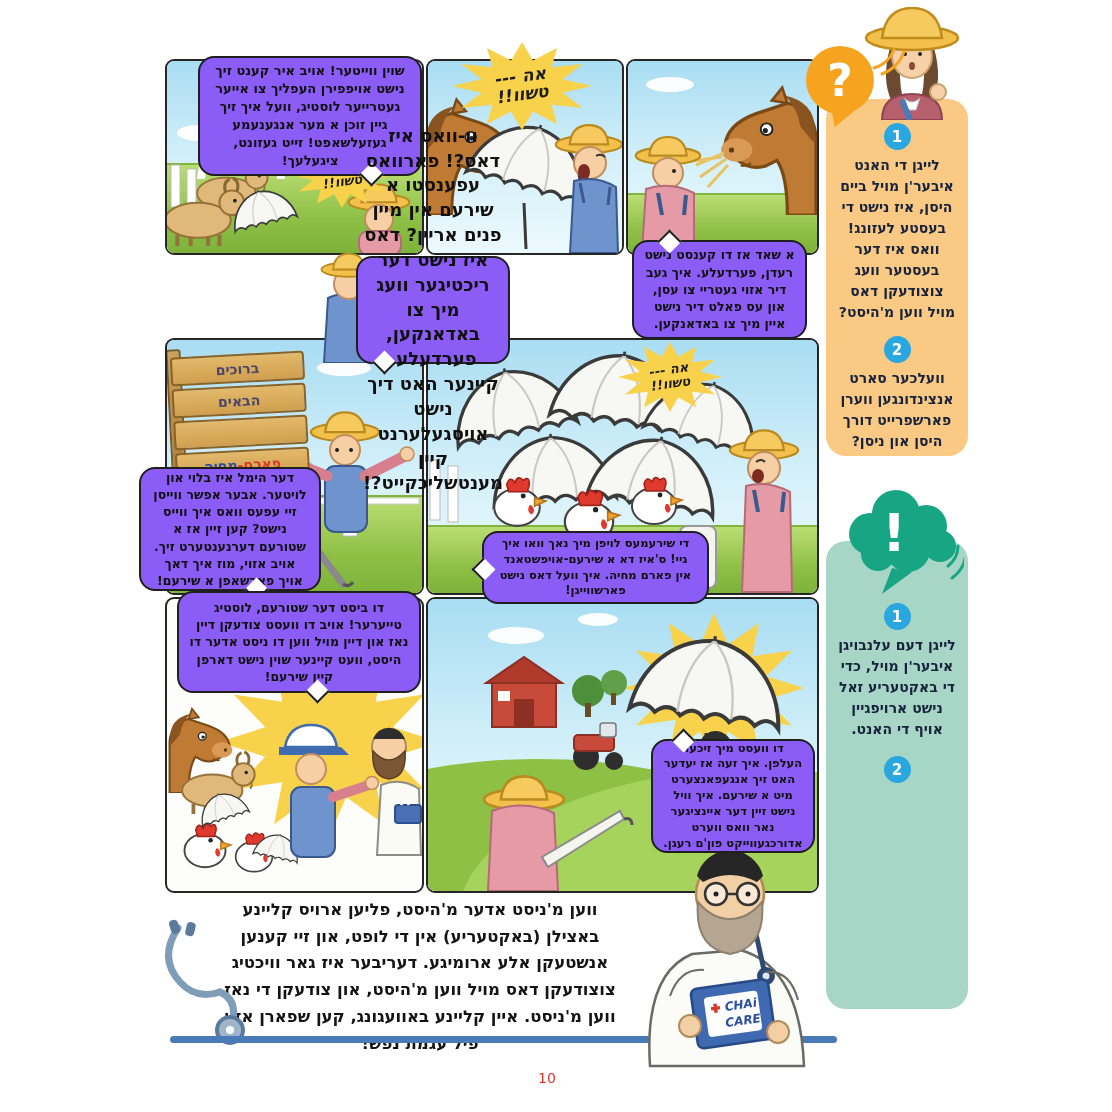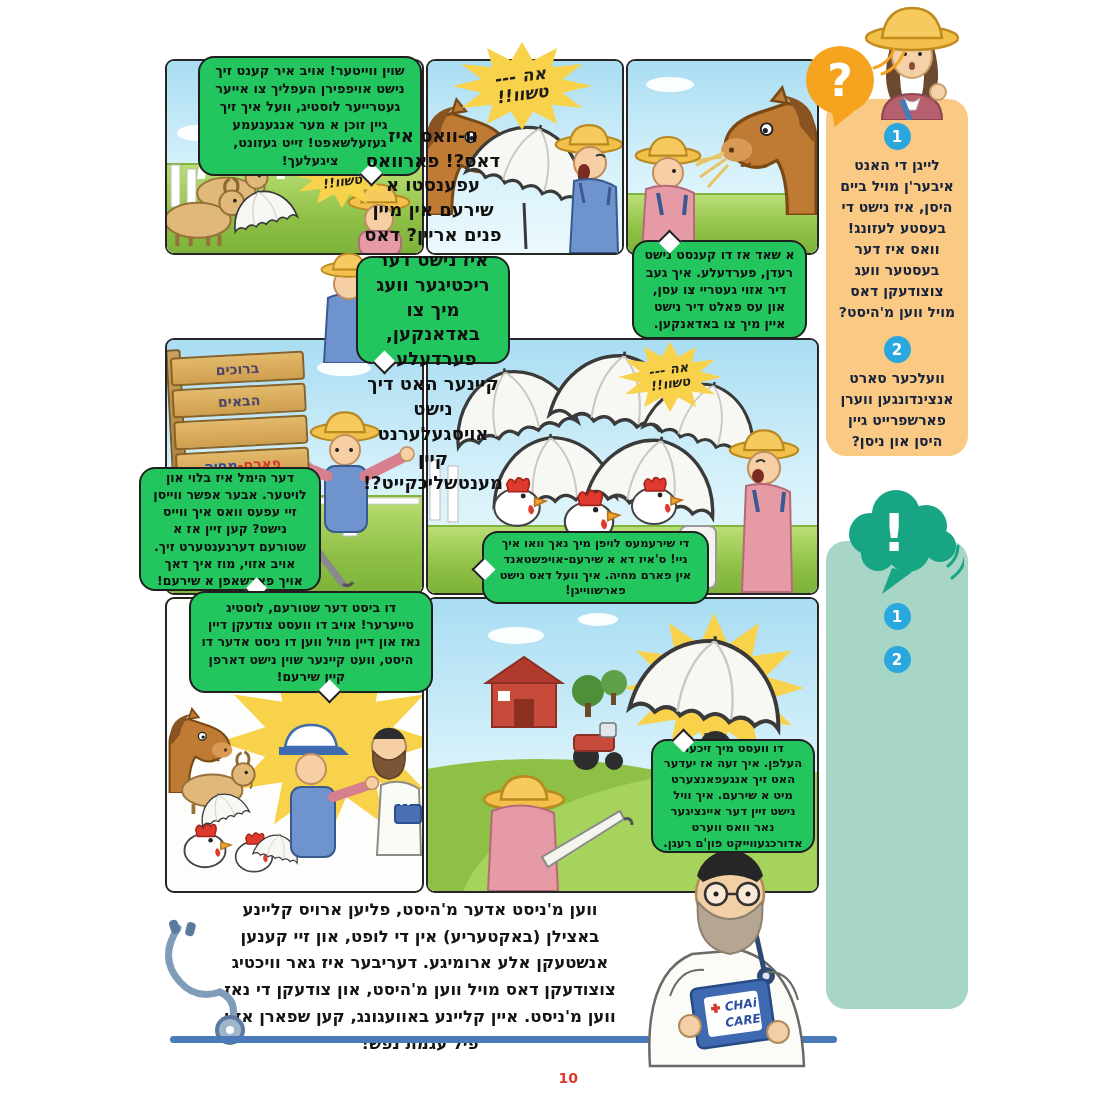--- a/index.html
+++ b/index.html
@@ -13,7 +13,7 @@
   .scene{position:absolute;inset:0;width:100%;height:100%;z-index:3;}
 
   
-  .bubble{position:absolute;background:#22c55e;border:2.5px solid #1f1f1f;border-radius:16px;display:flex;align-items:center;justify-content:center;
+  .bubble{position:absolute;background:#8b5cf6;border:2.5px solid #1f1f1f;border-radius:16px;display:flex;align-items:center;justify-content:center;
           direction:rtl;text-align:center;font-weight:bold;color:#101010;z-index:8;padding:6px 10px;box-sizing:border-box;line-height:1.38;}
   .tail{position:absolute;width:15px;height:15px;background:#fff;transform:rotate(45deg);border-right:2.5px solid #1f1f1f;border-bottom:2.5px solid #1f1f1f;}
   .tail-up{position:absolute;width:15px;height:15px;background:#fff;transform:rotate(45deg);border-left:2.5px solid #1f1f1f;border-top:2.5px solid #1f1f1f;}

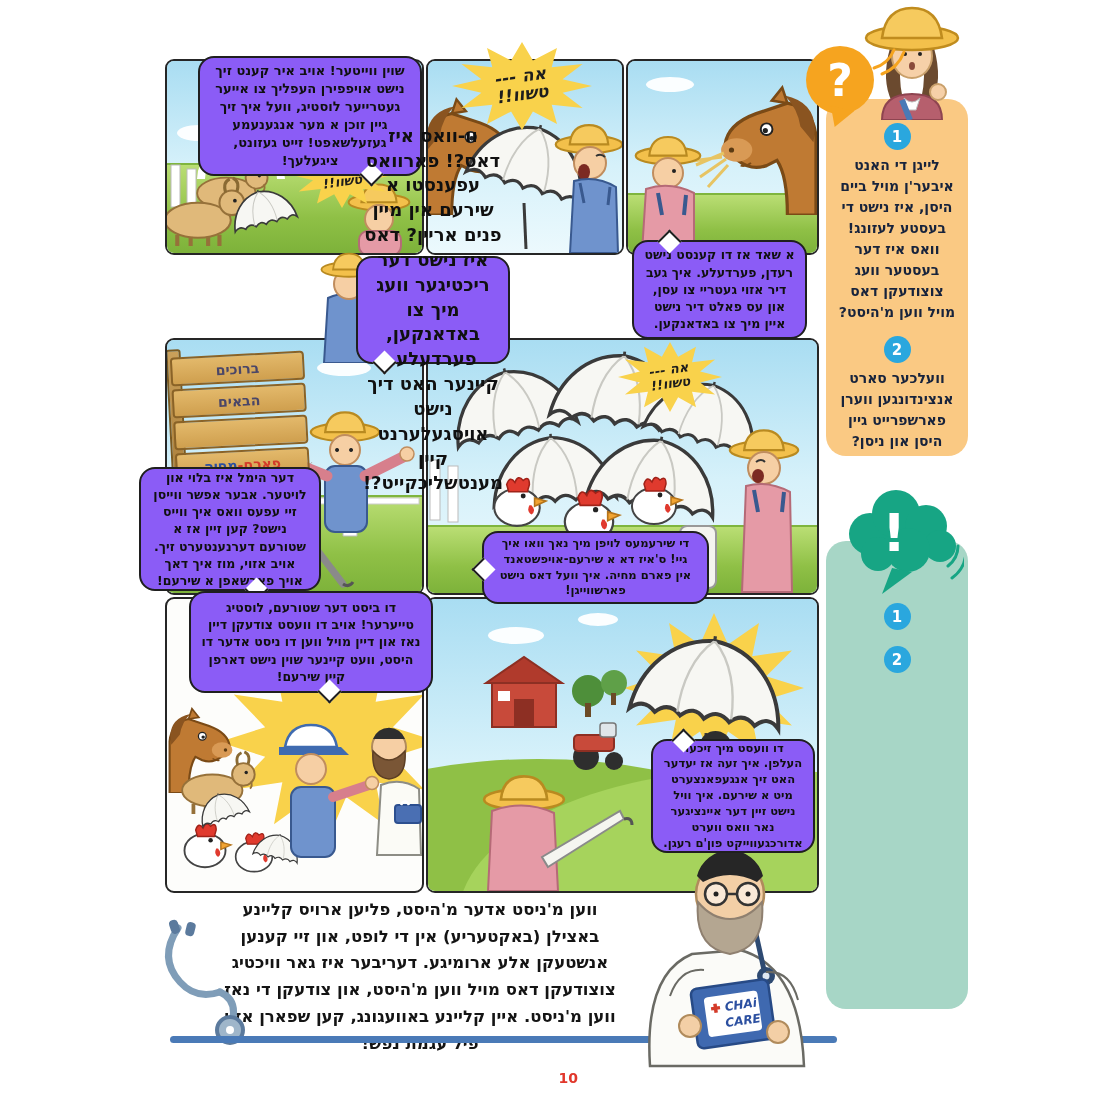--- a/index.html
+++ b/index.html
@@ -379,7 +379,7 @@
     <div class="numcircle" style="margin-top:24px">1</div>
     <div class="boxtext">לייגן די האנט איבער'ן מויל ביים היסן, איז נישט די בעסטע לעזונג! וואס איז דער בעסטער וועג צוצודעקן דאס מויל ווען מ'היסט?</div>
     <div class="numcircle" style="margin-top:13px">2</div>
-    <div class="boxtext">וועלכער סארט אנצינדונגען ווערן פארשפרייט גיין היסן און ניסן?</div>
+    <div class="boxtext">וועלכער סארט אנצינדונגען ווערן פארשפרייט דורך היסן און ניסן?</div>
   </div>
 
   <div class="cloudicon">

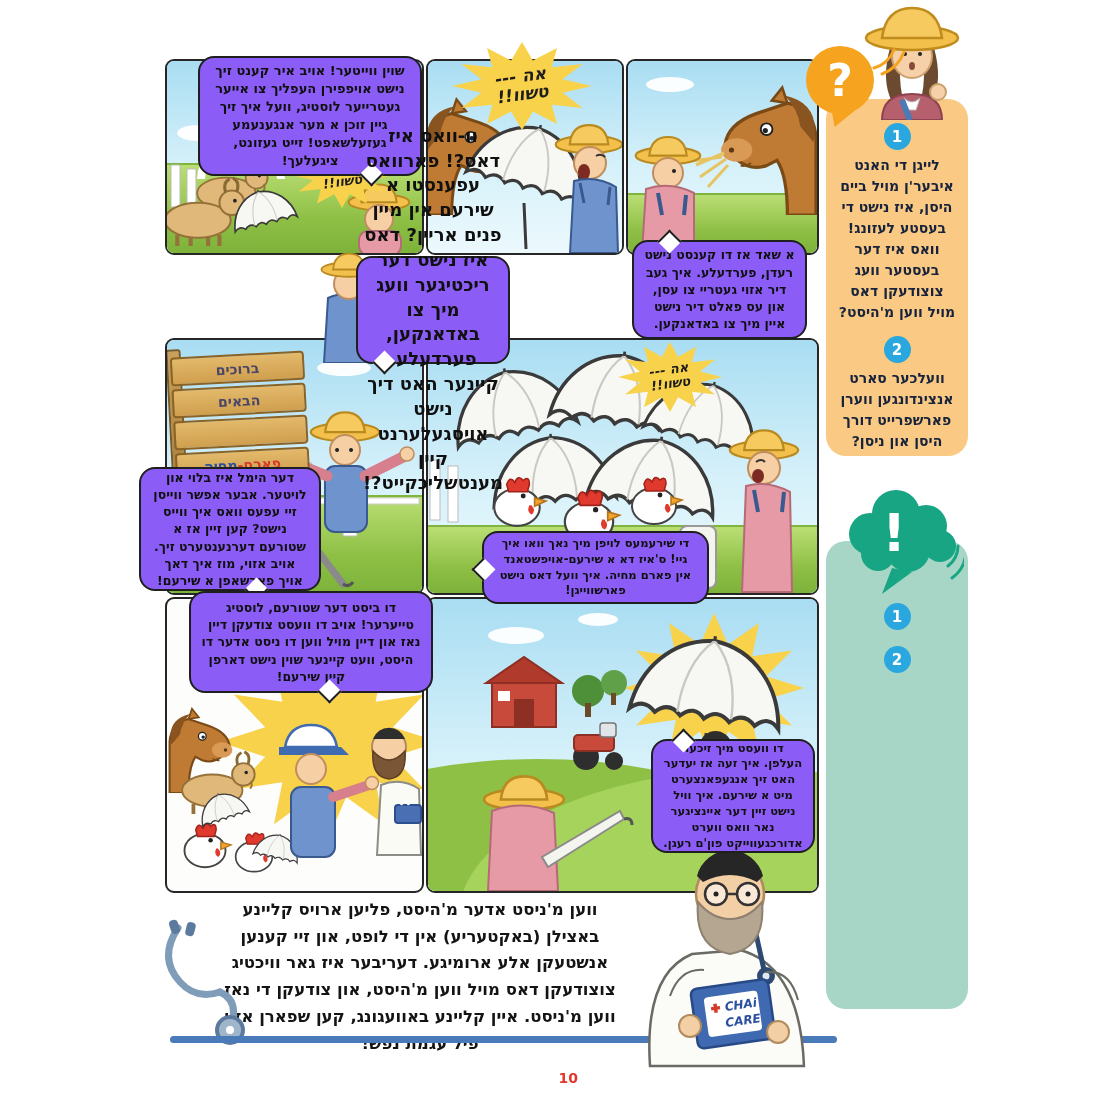--- a/index.html
+++ b/index.html
@@ -316,7 +316,7 @@
     <span>די שירעמעס לויפן מיך נאך וואו איך גיי! ס'איז דא א שירעם-אויפשטאנד אין פארם מחיה. איך וועל דאס נישט פארשווייגן!</span>
   </div>
 
-  <div class="bubble" style="left:189px;top:591px;width:244px;height:102px;font-size:12.5px">
+  <div class="bubble" style="left:177px;top:591px;width:244px;height:102px;font-size:12.5px">
     <i class="tail" style="bottom:-9px;left:54%"></i>
     <span>דו ביסט דער שטורעם, לוסטיג טייערער! אויב דו וועסט צודעקן דיין נאז און דיין מויל ווען דו ניסט אדער דו היסט, וועט קיינער שוין נישט דארפן קיין שירעם!</span>
   </div>

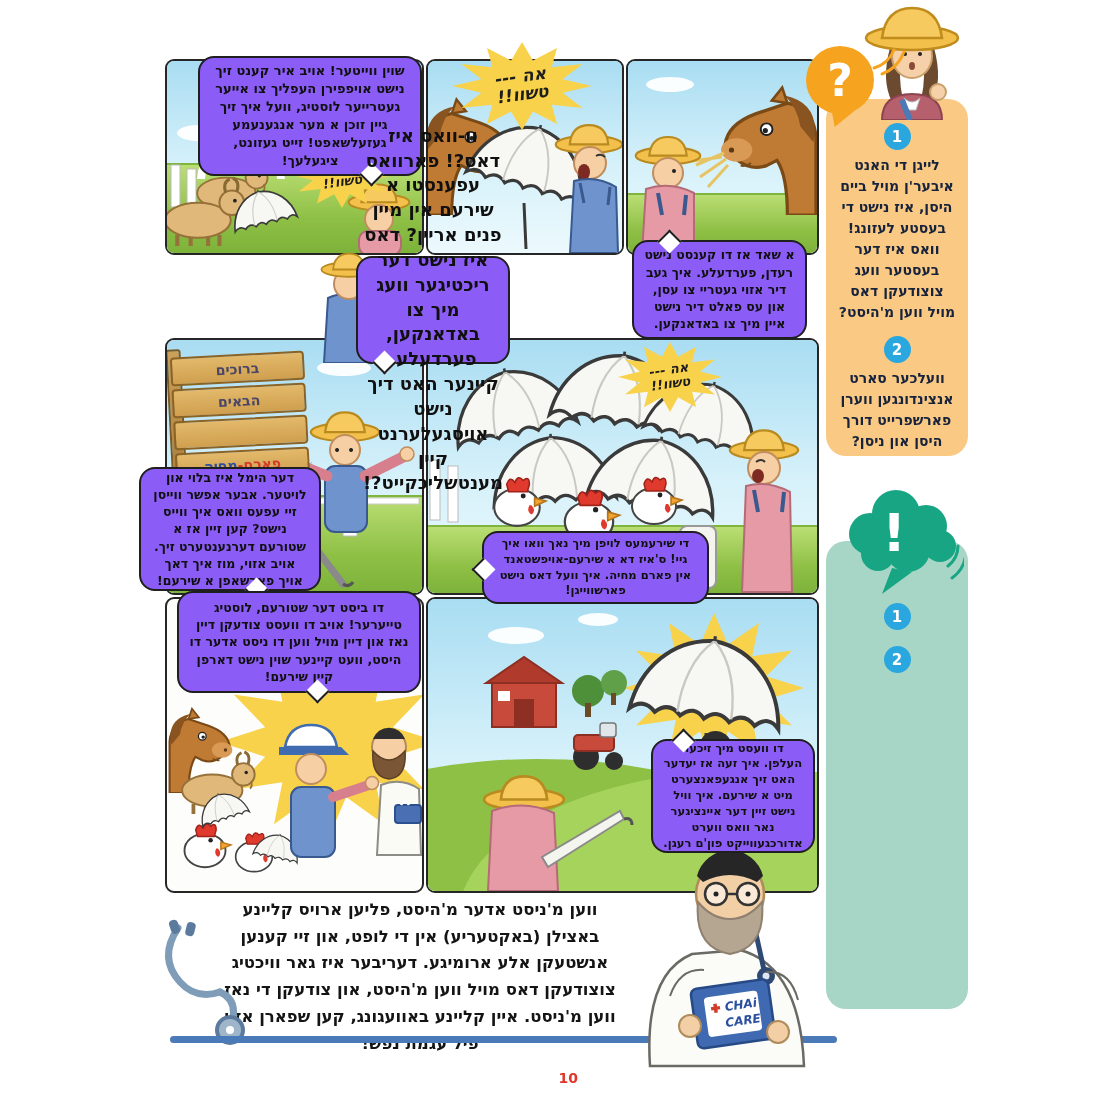--- a/index.html
+++ b/index.html
@@ -400,6 +400,7 @@
 
   <div class="gbox">
     <div class="numcircle" style="margin-top:62px">1</div>
+    <div class="boxtext">לייגן דעם עלנבויגן איבער'ן מויל, כדי די באקטעריע זאל נישט ארויפגיין אויף די האנט.</div>
     <div class="numcircle" style="margin-top:16px">2</div>
   </div>
 

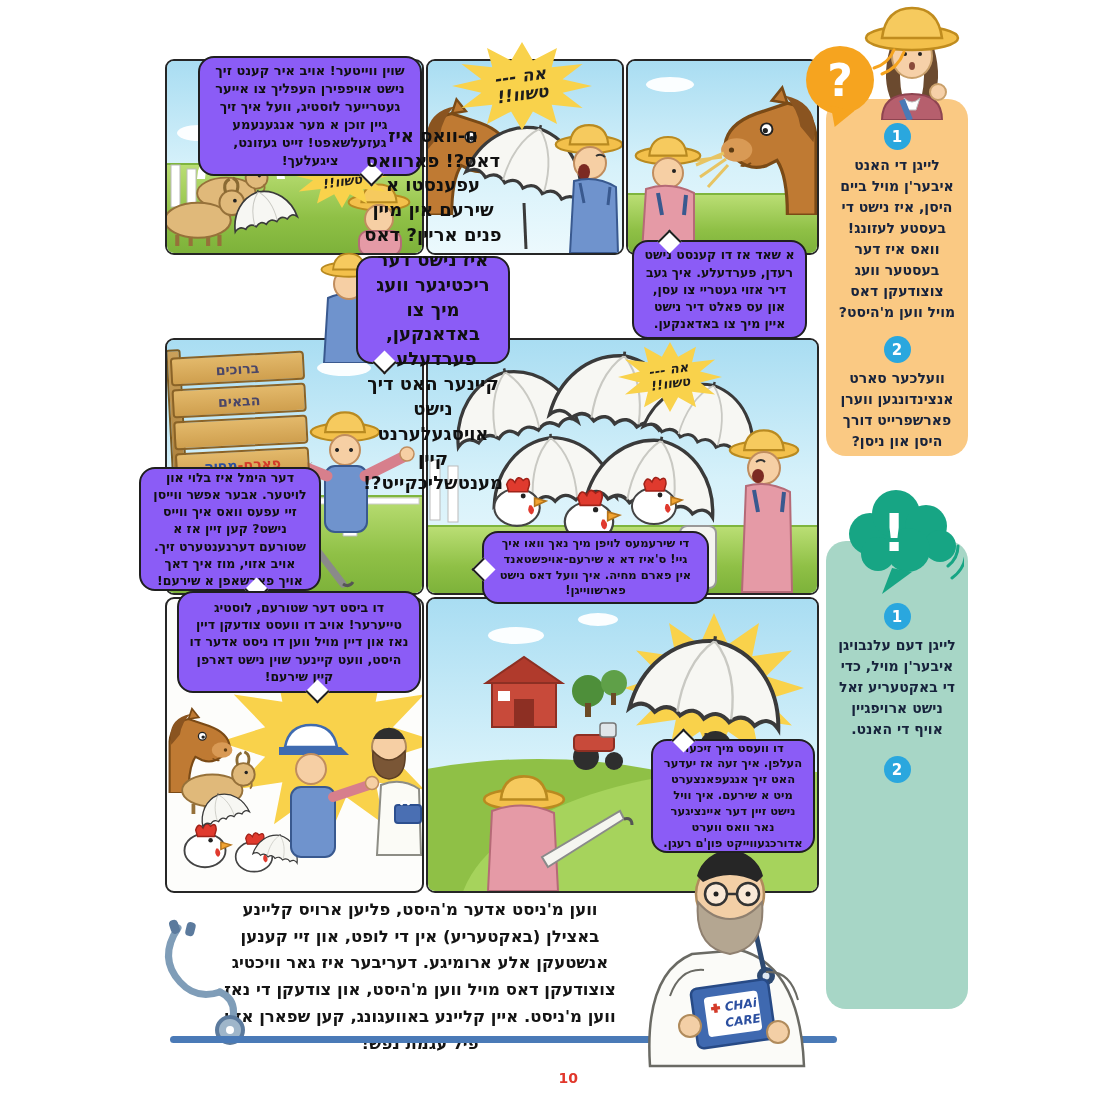--- a/index.html
+++ b/index.html
@@ -44,7 +44,7 @@
   .footer-par{position:absolute;left:215px;top:897px;width:410px;direction:rtl;text-align:center;font-weight:bold;
               font-size:16.5px;line-height:1.62;color:#141414;z-index:3;}
   .blue-line{position:absolute;left:170px;top:1036px;width:667px;height:7px;background:#4a7ab7;border-radius:4px;z-index:4;}
-  .pagenum{position:absolute;left:538px;top:1070px;width:40px;text-align:right;color:#e1372b;font-weight:bold;font-size:14px;z-index:3;}
+  .pagenum{position:absolute;left:538px;top:1070px;width:40px;text-align:left;color:#e1372b;font-weight:normal;font-size:14px;z-index:3;}
 
   
   .sign{position:absolute;left:6px;top:14px;width:134px;height:126px;transform:rotate(-3deg);z-index:4;}

